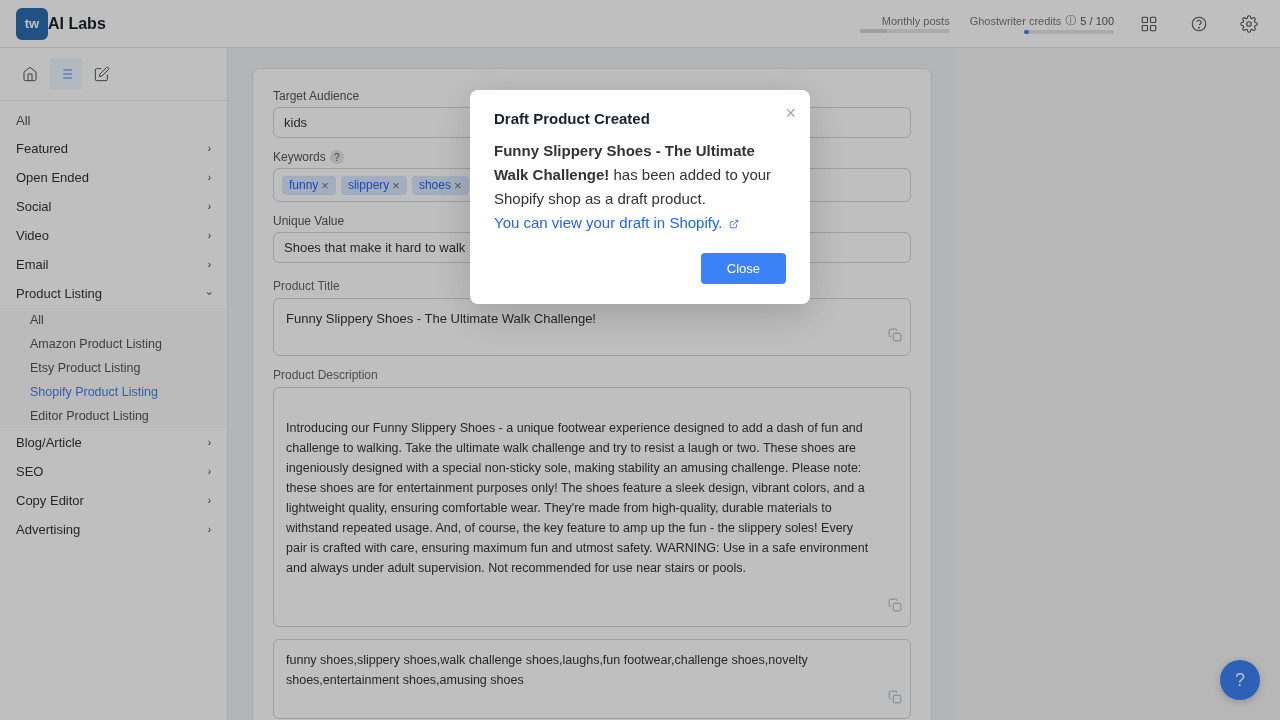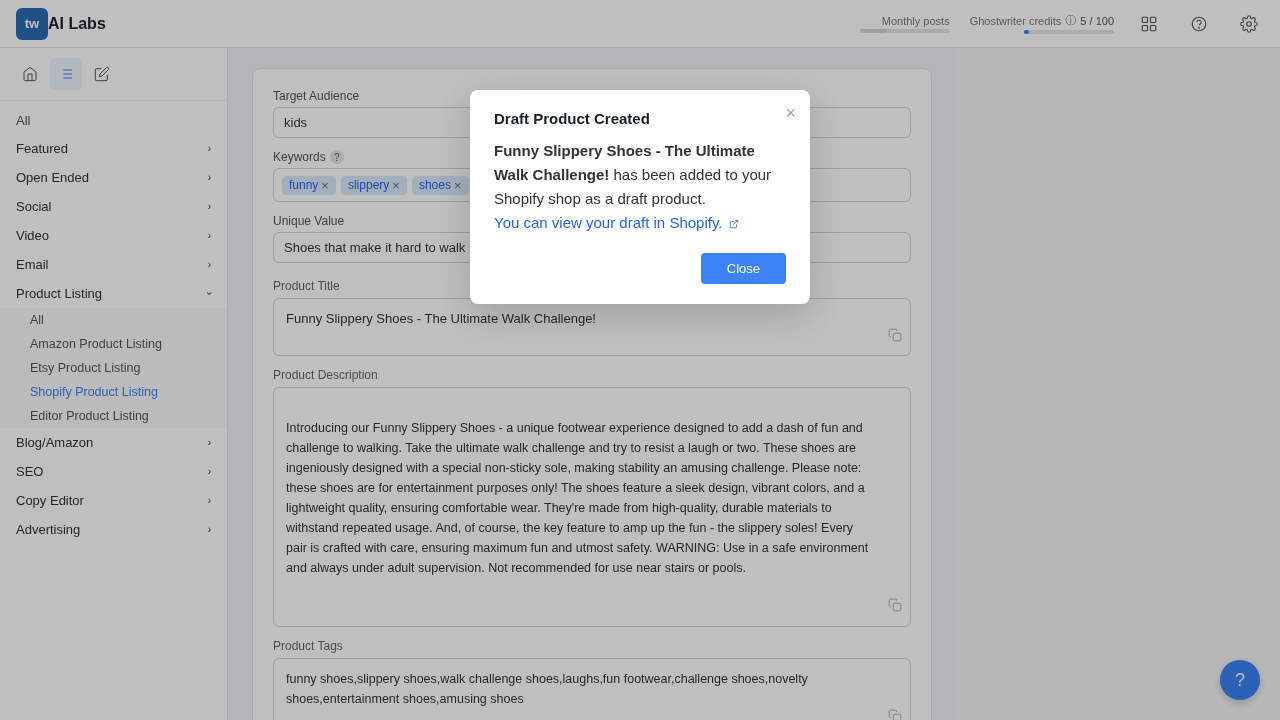--- a/index.html
+++ b/index.html
@@ -123,7 +123,7 @@
     </div>
 
     <div style="display:flex;align-items:center;justify-content:space-between;padding:7px 16px;cursor:pointer;font-size:13px;font-weight:500;color:#333;">
-      <span>Blog/Amazon</span>
+      <span>Blog/Article</span>
       <span style="font-size:10px;">›</span>
     </div>
 

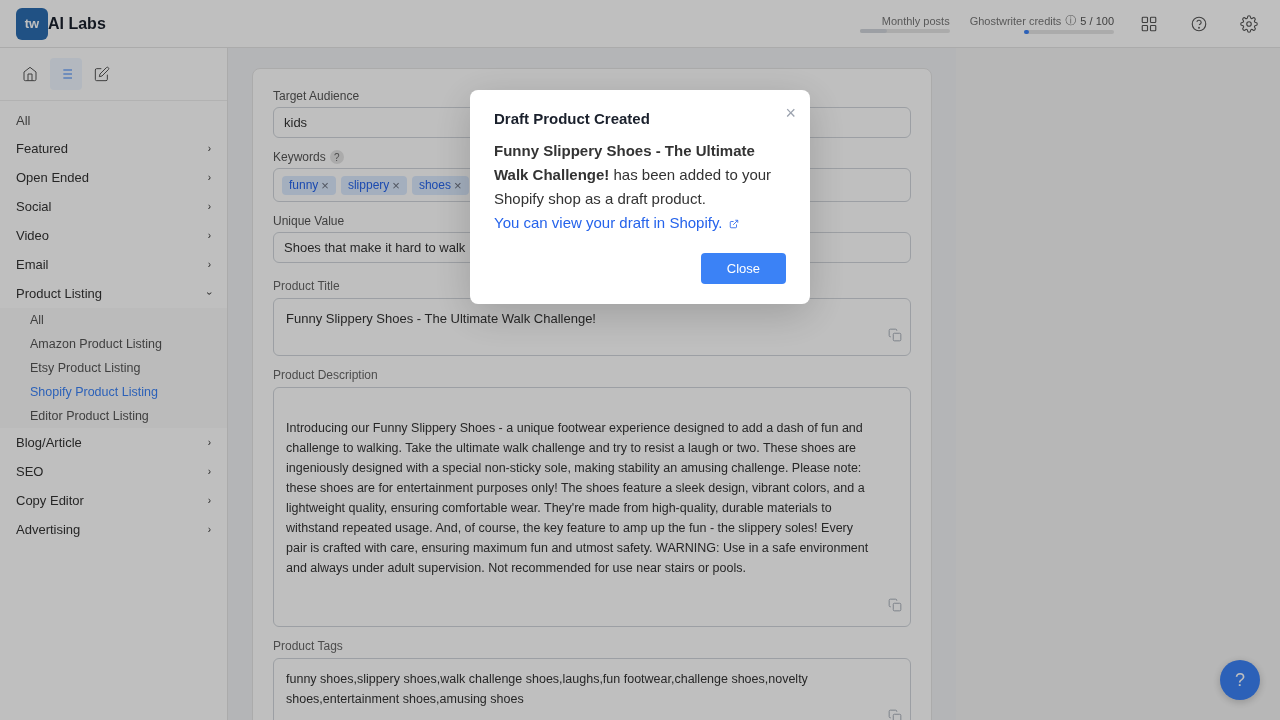--- a/index.html
+++ b/index.html
@@ -198,7 +198,6 @@
       </div>
 
       <div style="margin-bottom:16px;">
-        <div style="font-size:12px;font-weight:500;color:#666;margin-bottom:5px;">Product Tags</div>
         <div style="position:relative;border:1px solid #d1d5db;border-radius:6px;padding:10px 34px 28px 12px;font-size:12.5px;color:#333;line-height:1.6;min-height:80px;background:#fff;">
           <span>funny shoes,slippery shoes,walk challenge shoes,laughs,fun footwear,challenge shoes,novelty shoes,entertainment shoes,amusing shoes</span>
           <div style="position:absolute;bottom:8px;right:8px;cursor:pointer;color:#9ca3af;">

